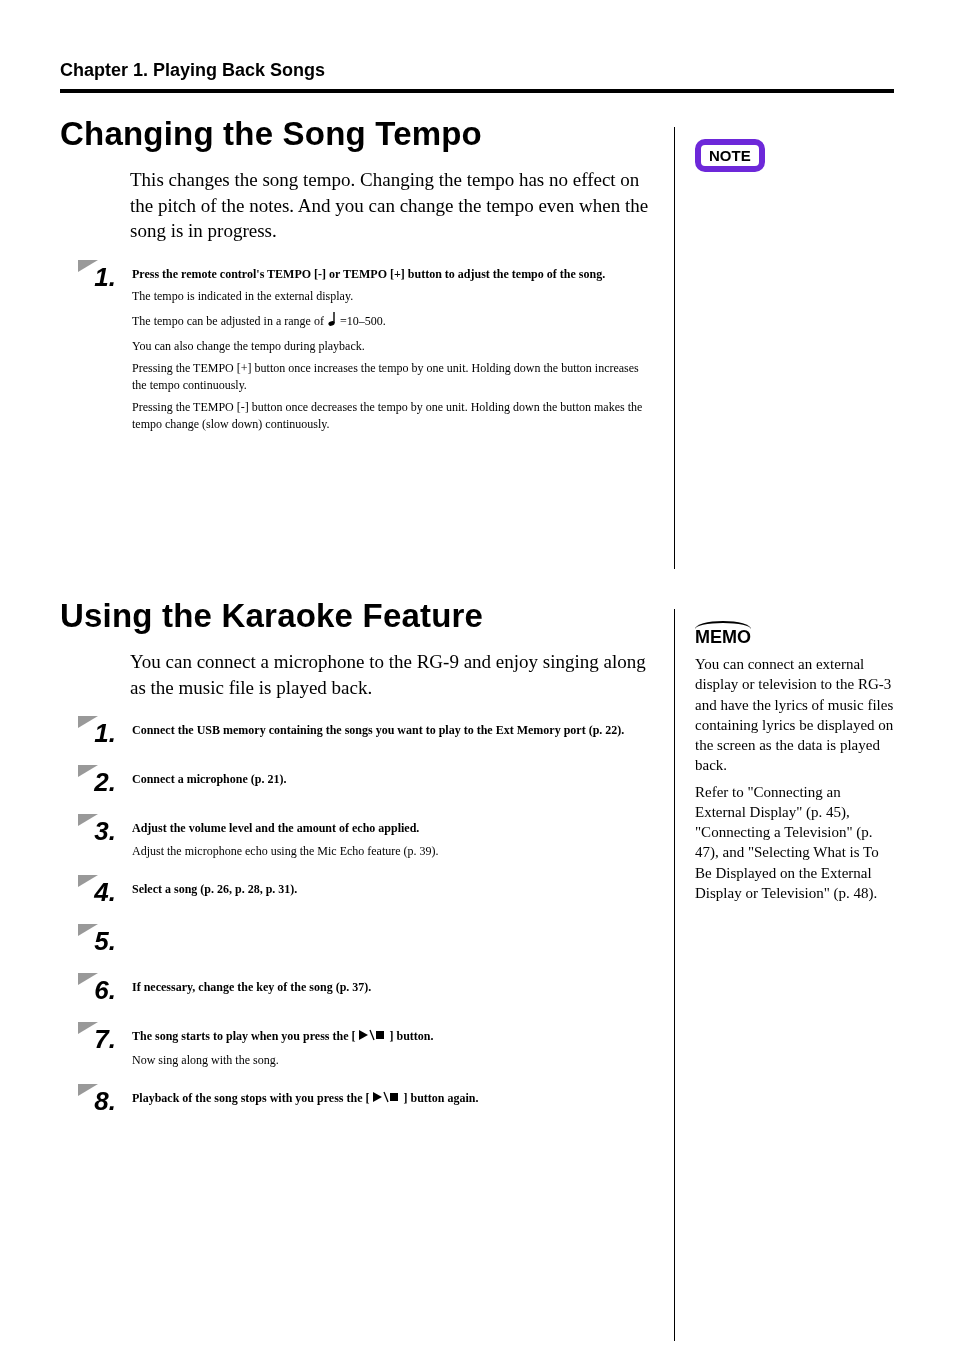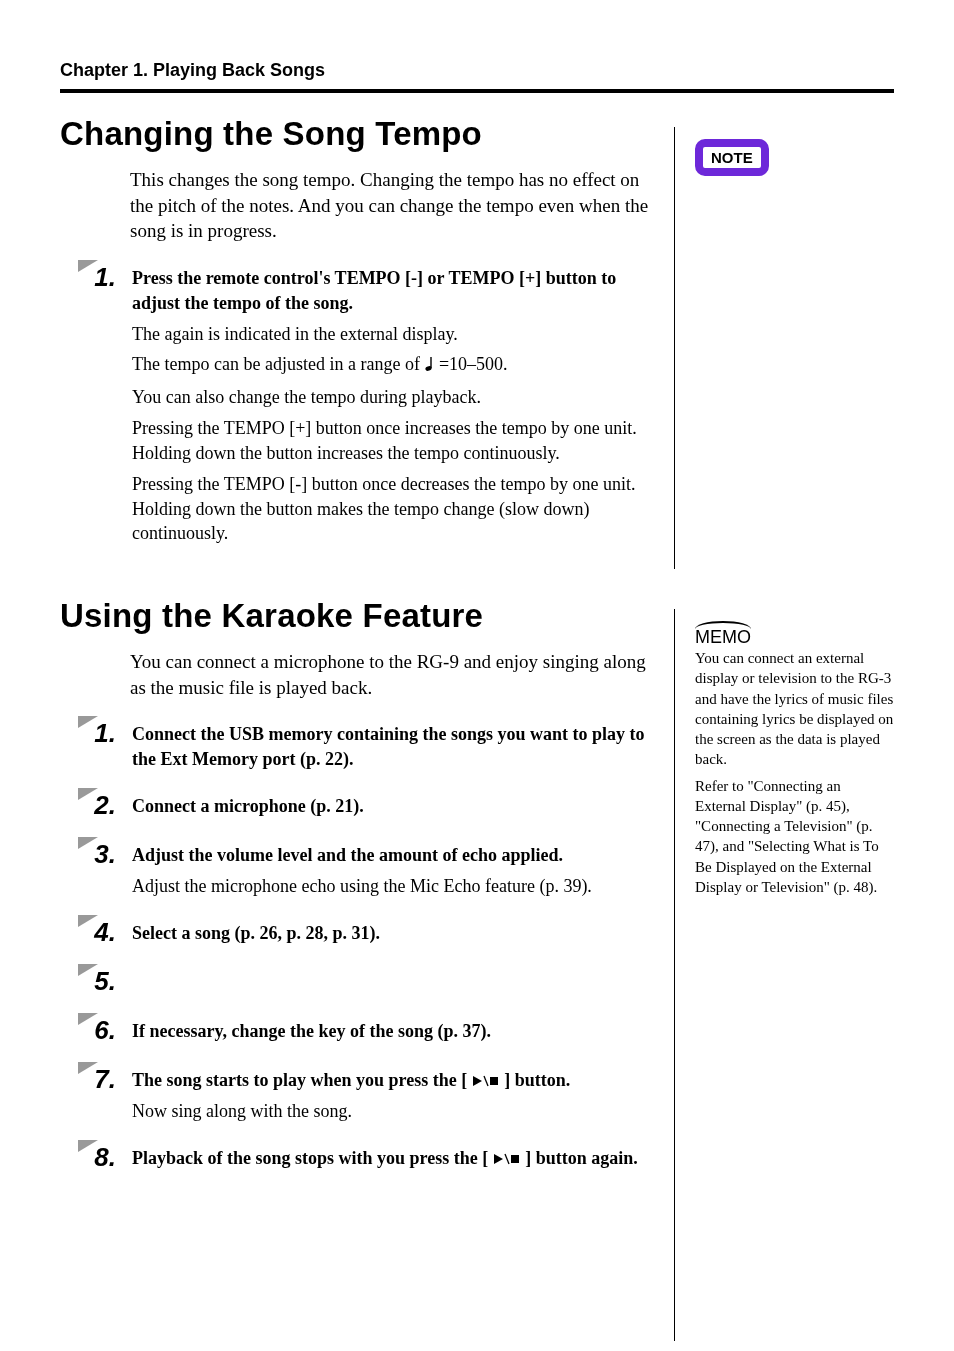--- a/index.html
+++ b/index.html
@@ -95,7 +95,7 @@
   }
   .note-box {
     display: inline-block;
-    border: 8px solid #6d28d9;
+    border: 6px solid #6d28d9;
     border-radius: 10px;
     padding: 2px 8px 2px 8px;
     font-family: Arial, Helvetica, sans-serif;

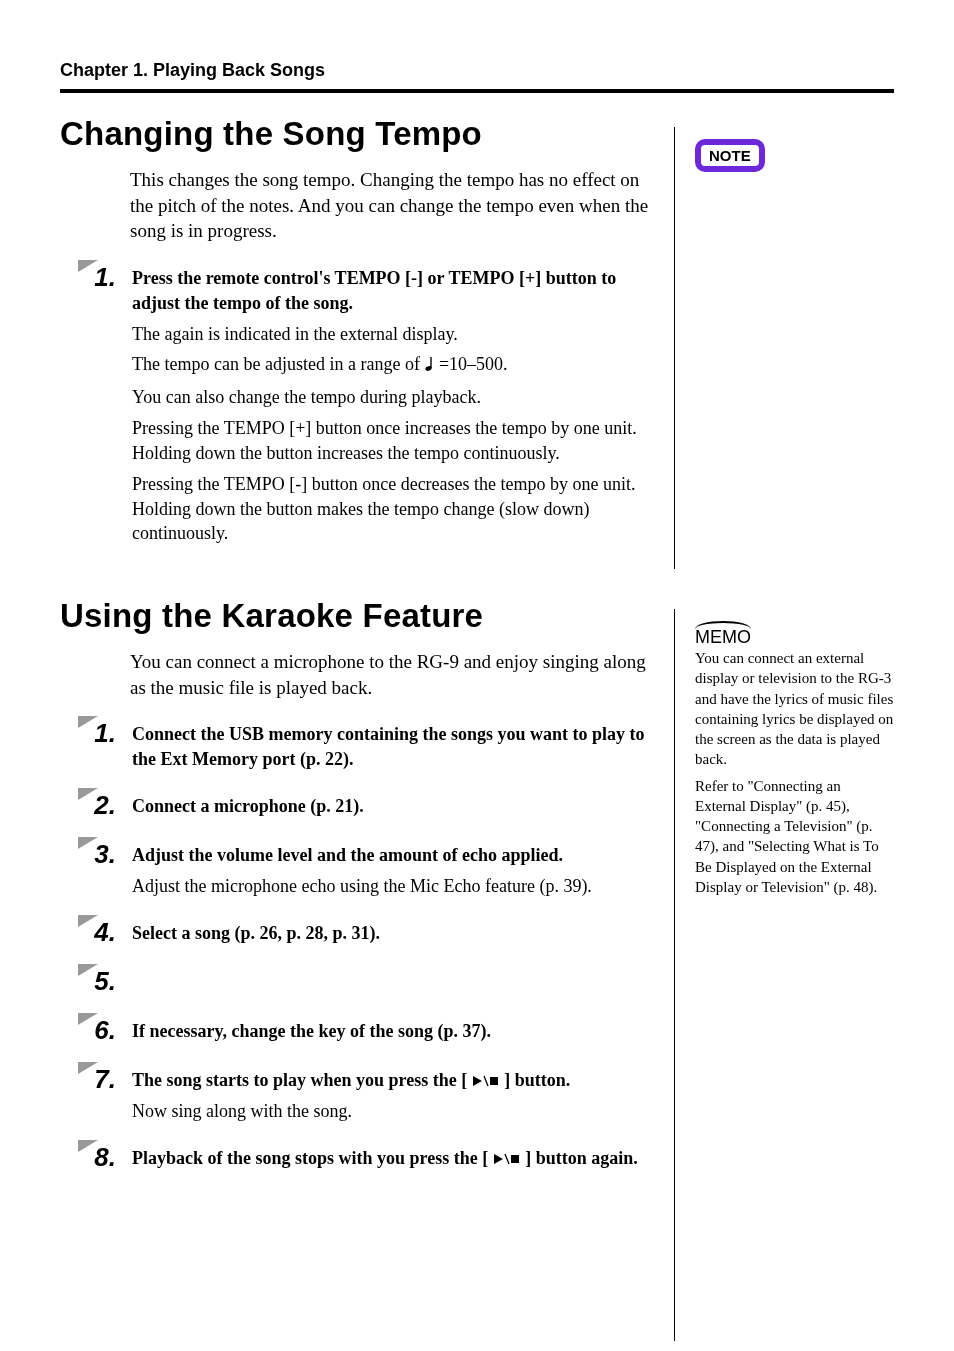--- a/index.html
+++ b/index.html
@@ -81,7 +81,7 @@
     width: 0;
   }
   .step-content {
-    font-size: 18px;
+    font-size: 12px;
     line-height: 1.38;
     flex: 1;
     padding-top: 4px;

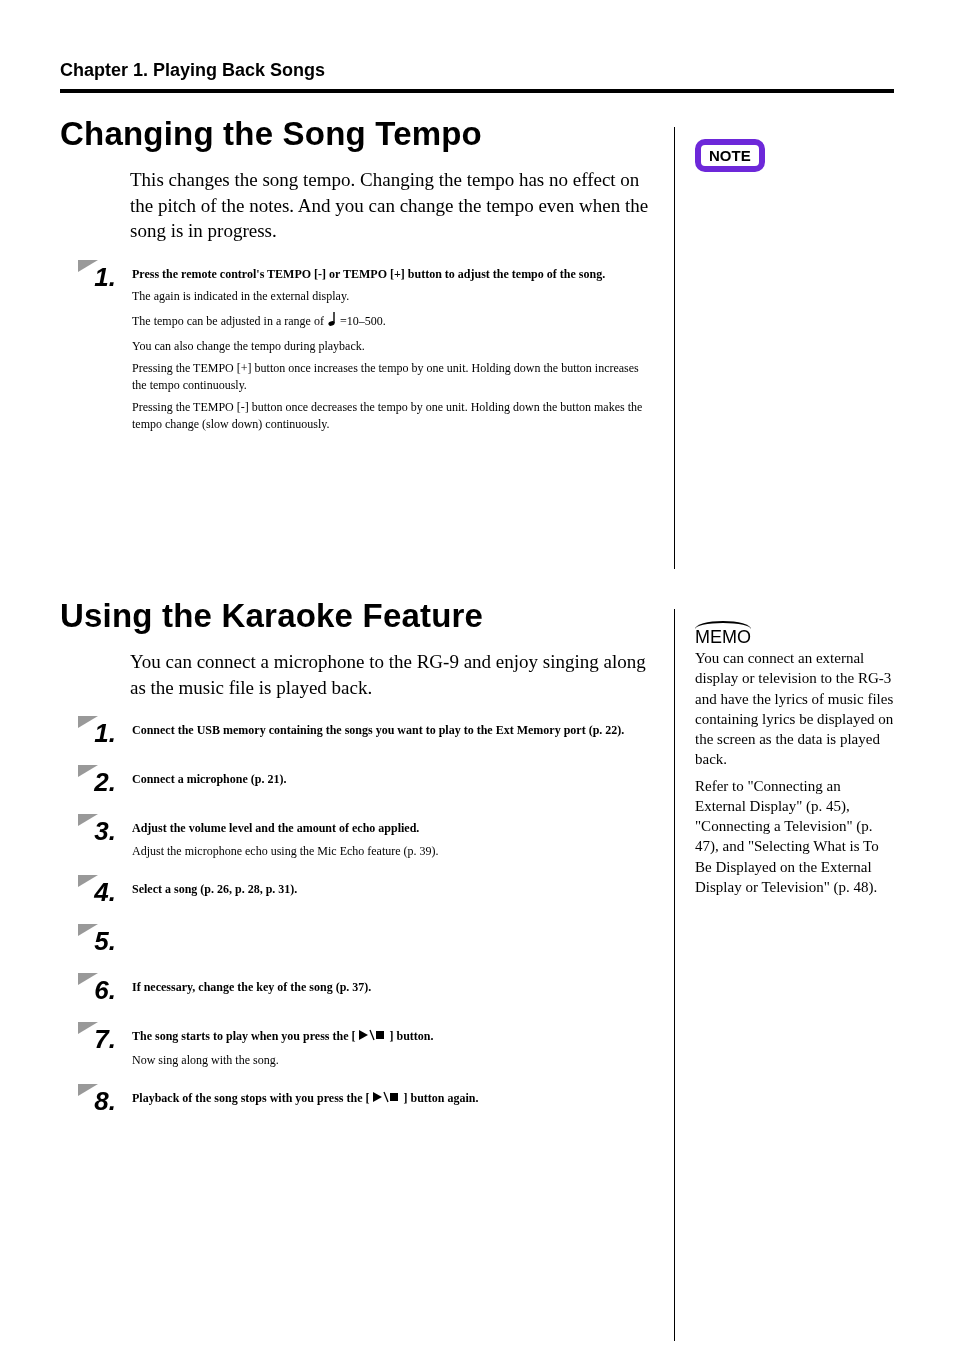--- a/index.html
+++ b/index.html
@@ -155,7 +155,7 @@
         <div class="step-num">1.</div>
         <div class="step-content">
           <div class="bold">Press the remote control's TEMPO [-] or TEMPO [+] button to adjust the tempo of the song.</div>
-          <div class="sub-para">The again is indicated in the external display.</div>
+          <div class="sub-para">The tempo is indicated in the external display.</div>
           <div class="sub-para">
             <span>The tempo can be adjusted in a range of </span>
             <span class="quarter-note">

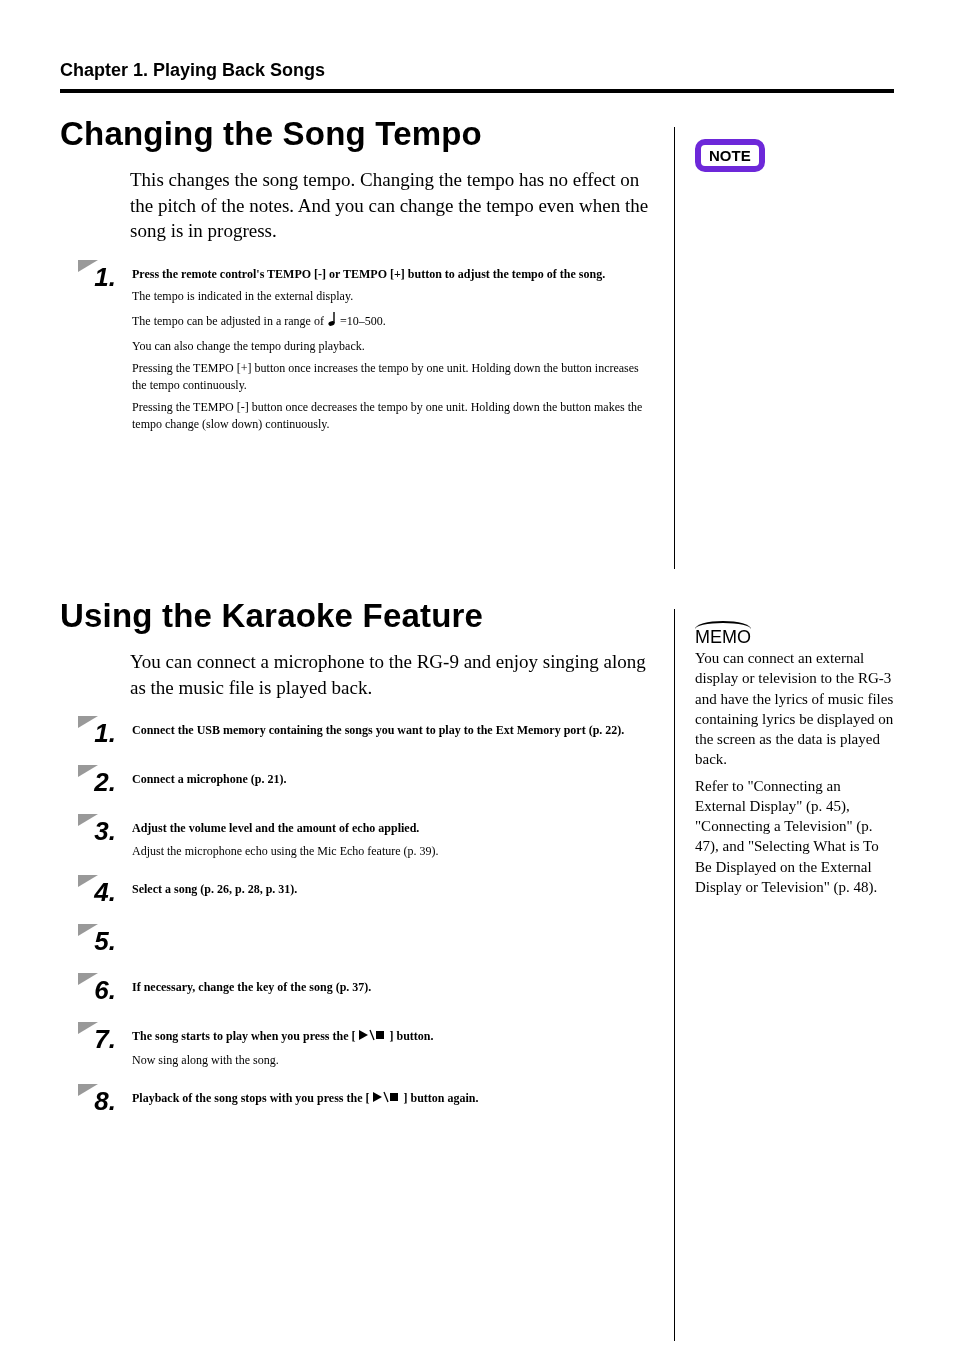--- a/index.html
+++ b/index.html
@@ -109,8 +109,9 @@
   }
   .memo-label {
     font-family: Arial, Helvetica, sans-serif;
-    font-weight: 400;
+    font-weight: 700;
     font-size: 18px;
+    margin-bottom: 6px;
     position: relative;
     display: inline-block;
   }

